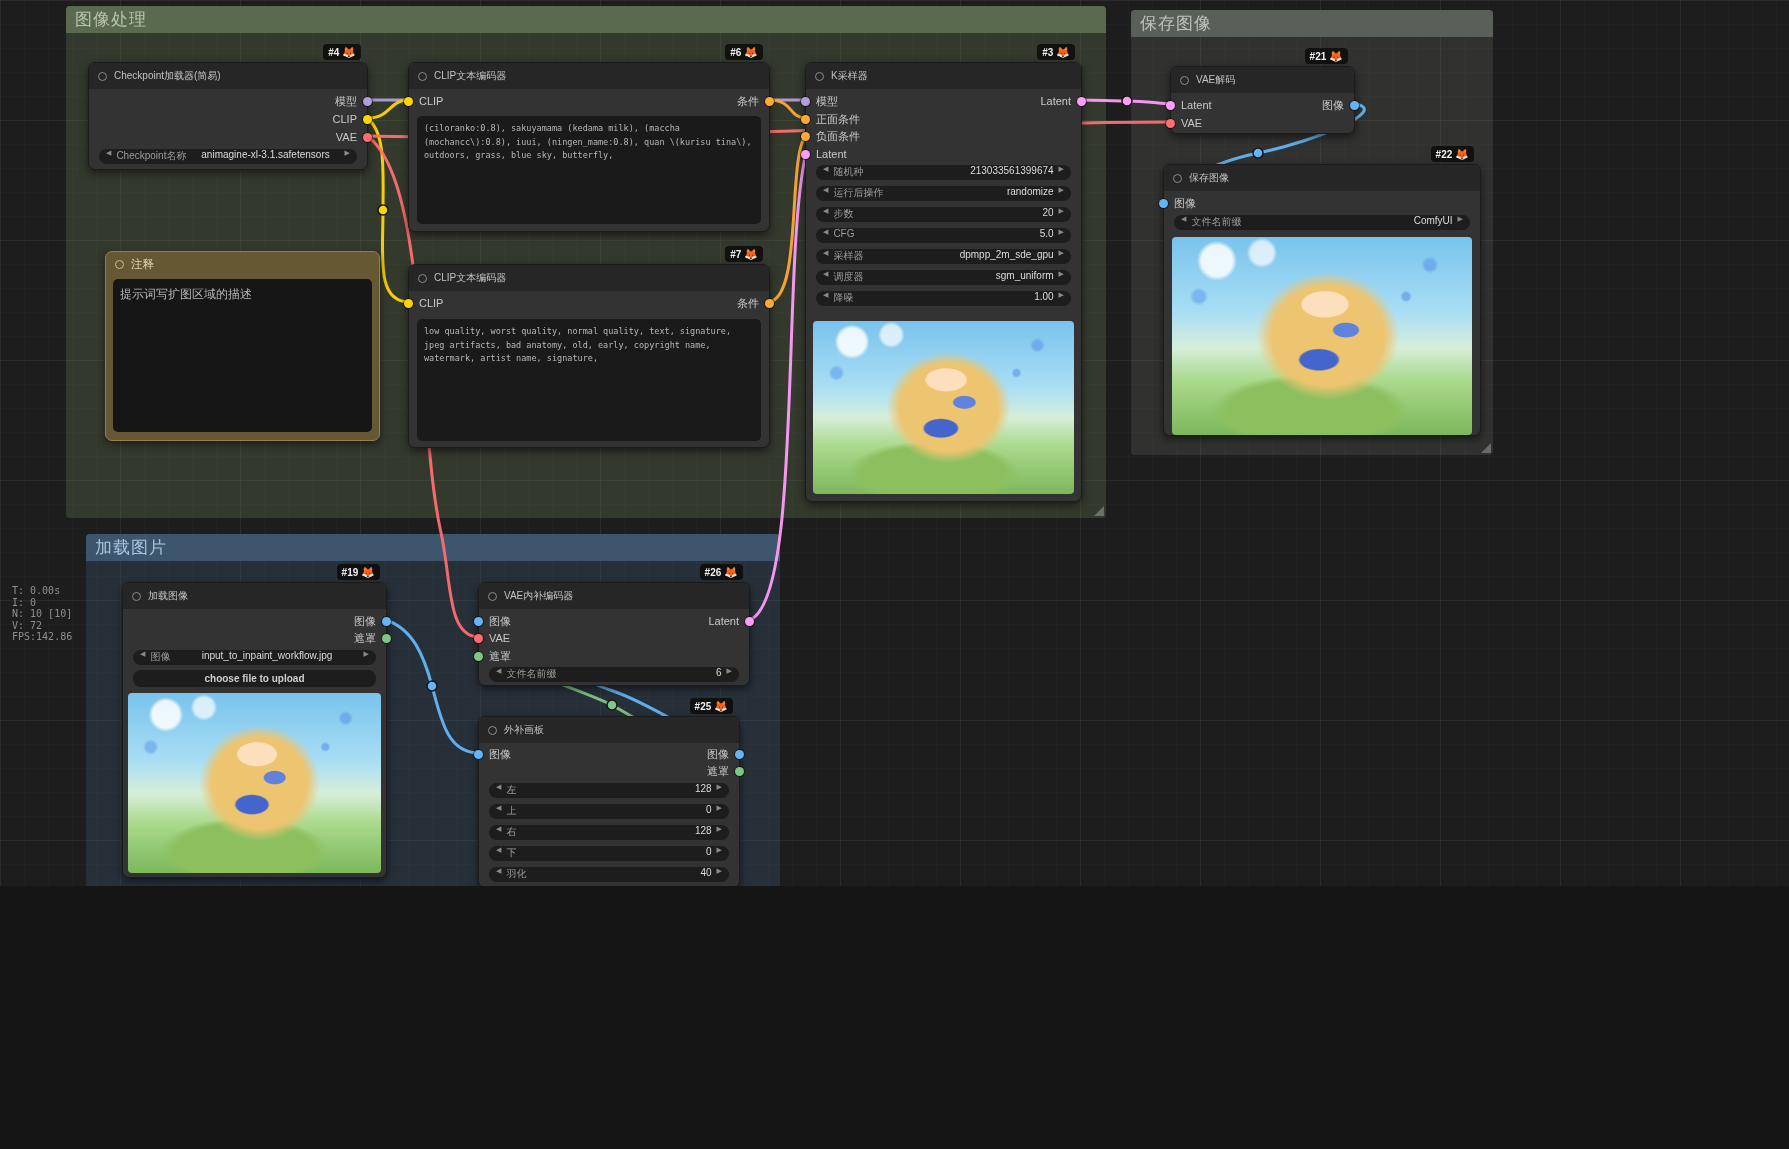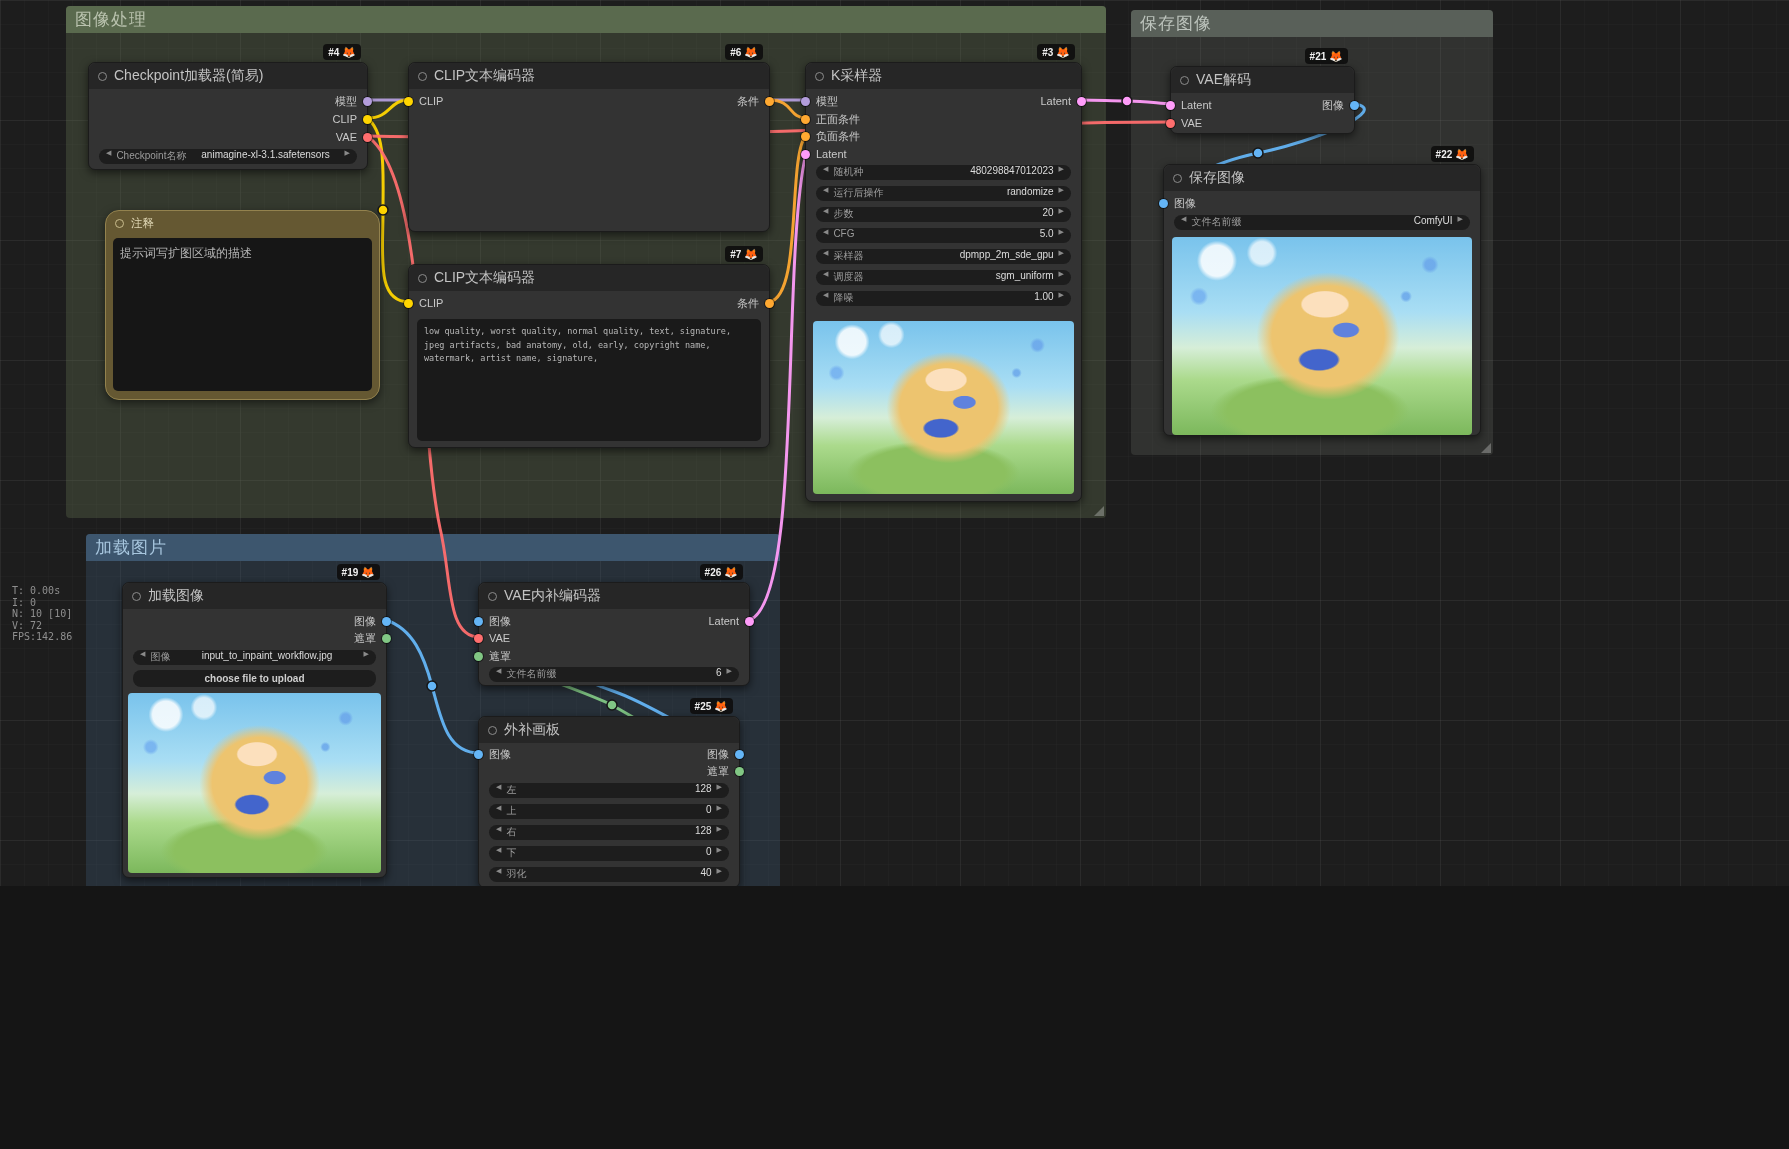--- a/index.html
+++ b/index.html
@@ -37,7 +37,7 @@
   .node-header{position:absolute;left:0;top:0;right:0;height:26px;background:#262626;
     border-radius:7px 7px 0 0;display:flex;align-items:center;gap:7px;padding:0 9px;box-sizing:border-box;}
   .collapse-dot{width:9px;height:9px;border:1.5px solid #8b8b8b;border-radius:50%;flex:none;box-sizing:border-box;}
-  .node-title{font-size:14px;color:#c3c3c3;white-space:nowrap;overflow:hidden;}
+  .node-title{font-size:10px;color:#c3c3c3;white-space:nowrap;overflow:hidden;}
   .badge{position:absolute;top:-19px;right:6px;height:16px;background:rgba(14,14,14,0.92);
     border-radius:4px;display:flex;align-items:center;gap:3px;padding:0 5px;
     font-size:10px;font-weight:bold;color:#f0f0f0;}

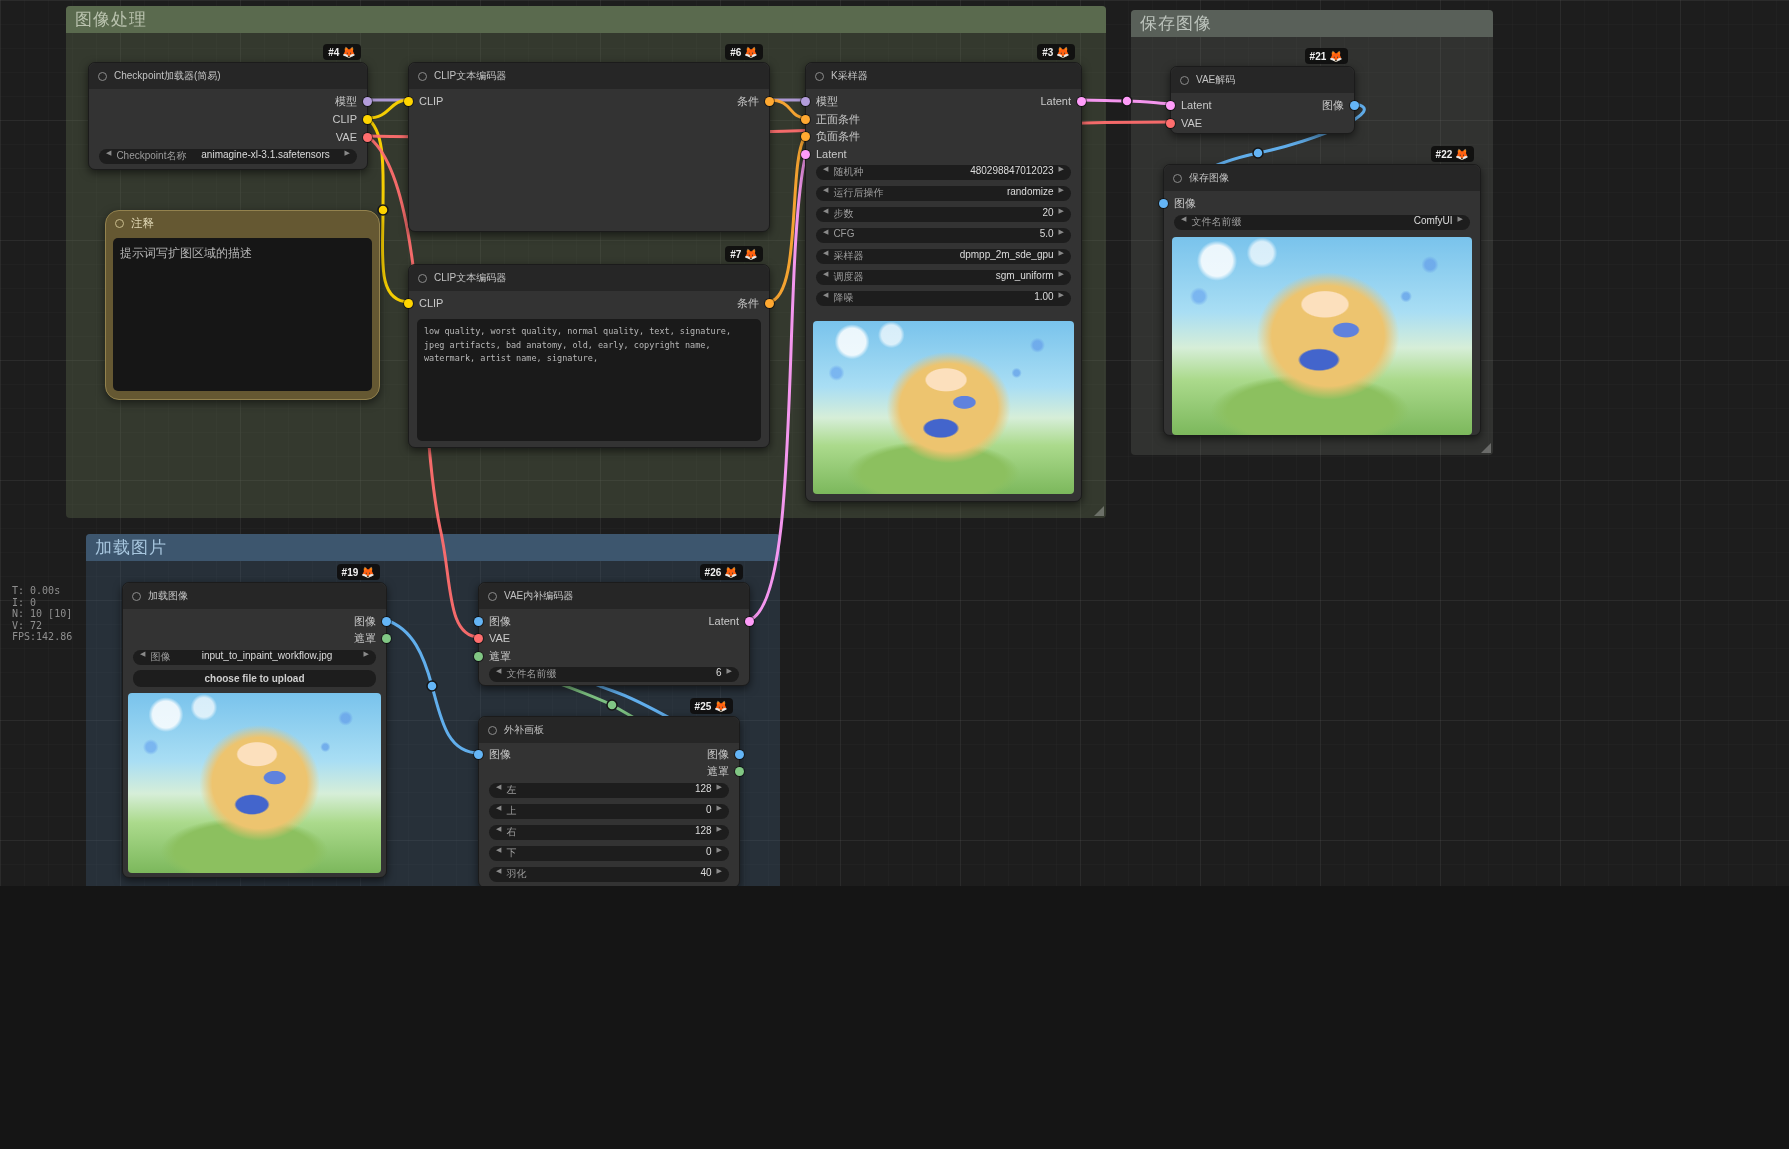--- a/index.html
+++ b/index.html
@@ -196,6 +196,7 @@
       <span>条件</span>
       <span class="slot-dot" style="background: rgb(255, 169, 49);"></span>
     </div>
+    <div class="textbox" style="left:8px;right:8px;top:53px;height:108px">(ciloranko:0.8), sakuyamama (kedama milk), (maccha (mochancc\):0.8), iuui, (ningen_mame:0.8), quan \(kurisu tina\), outdoors, grass, blue sky, butterfly,</div>
   </div>
 
   <div class="node" style="left:408px;top:264px;width:362px;height:184px">

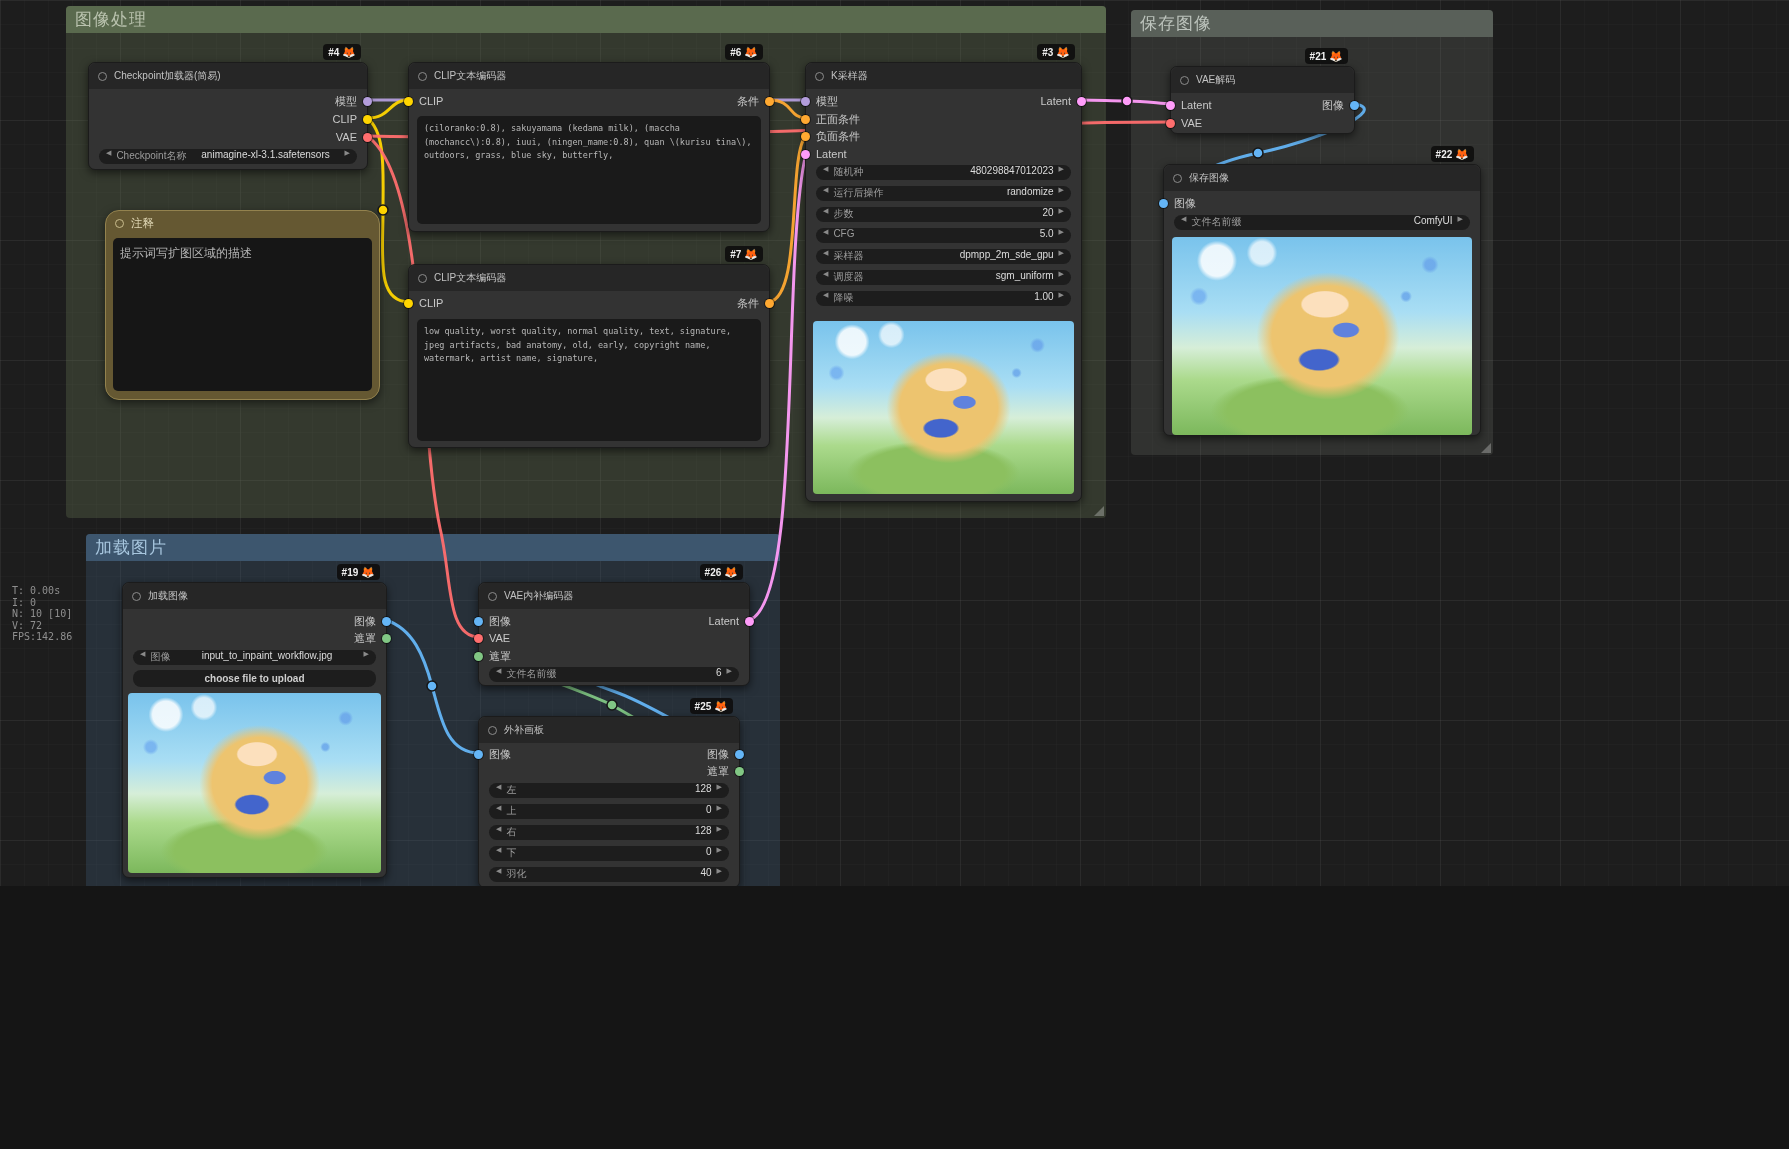--- a/index.html
+++ b/index.html
@@ -251,7 +251,7 @@
     <div class="widget" style="top:102px">
       <span class="arrow">◀</span>
       <span class="w-label">随机种</span>
-      <span class="w-value">480298847012023</span>
+      <span class="w-value">213033561399674</span>
       <span class="arrow">▶</span>
     </div>
     <div class="widget" style="top:123px">

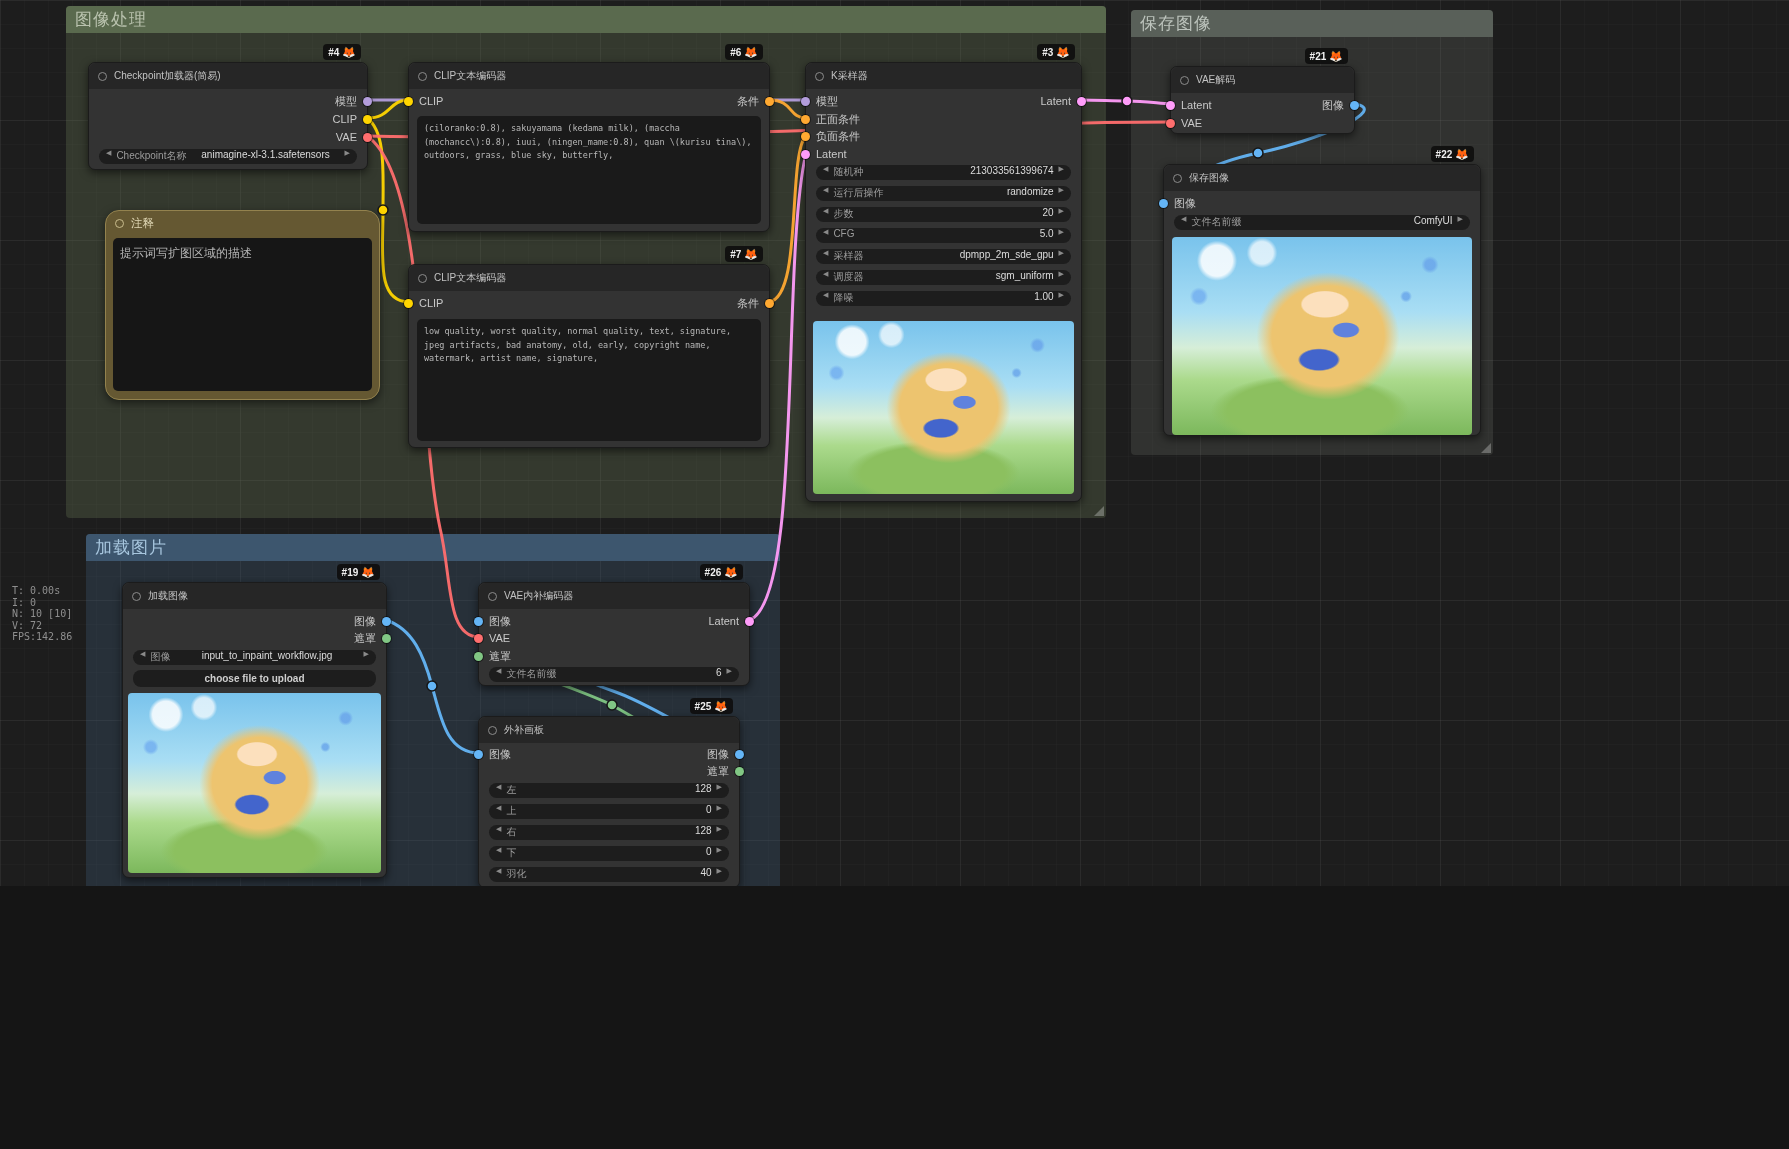--- a/index.html
+++ b/index.html
@@ -77,8 +77,8 @@
       linear-gradient(180deg, #79c3ec 0%, #a9def4 38%, #d6eed8 56%, #abda8c 72%, #7cb85c 100%);}
 
   
-  .note-node{position:absolute;z-index:3;background:#655832;border:1px solid #93824e;border-radius:14px;
-    box-shadow:0 3px 9px rgba(0,0,0,0.5);box-sizing:border-box;}
+  .note-node{position:absolute;z-index:3;background:#655832;border:1px solid #93824e;border-radius:7px;
+    box-shadow:0 3px 9px rgba(0,0,0,0.5);box-sizing:border-box;margin-top:41px;}
   .note-header{height:25px;display:flex;align-items:center;gap:7px;padding:0 9px;color:#ded5b2;font-size:11.5px;}
   .note-header .collapse-dot{border-color:#c9bc8d;}
   .note-body{position:absolute;left:7px;right:7px;top:27px;bottom:8px;background:#161616;border-radius:5px;

